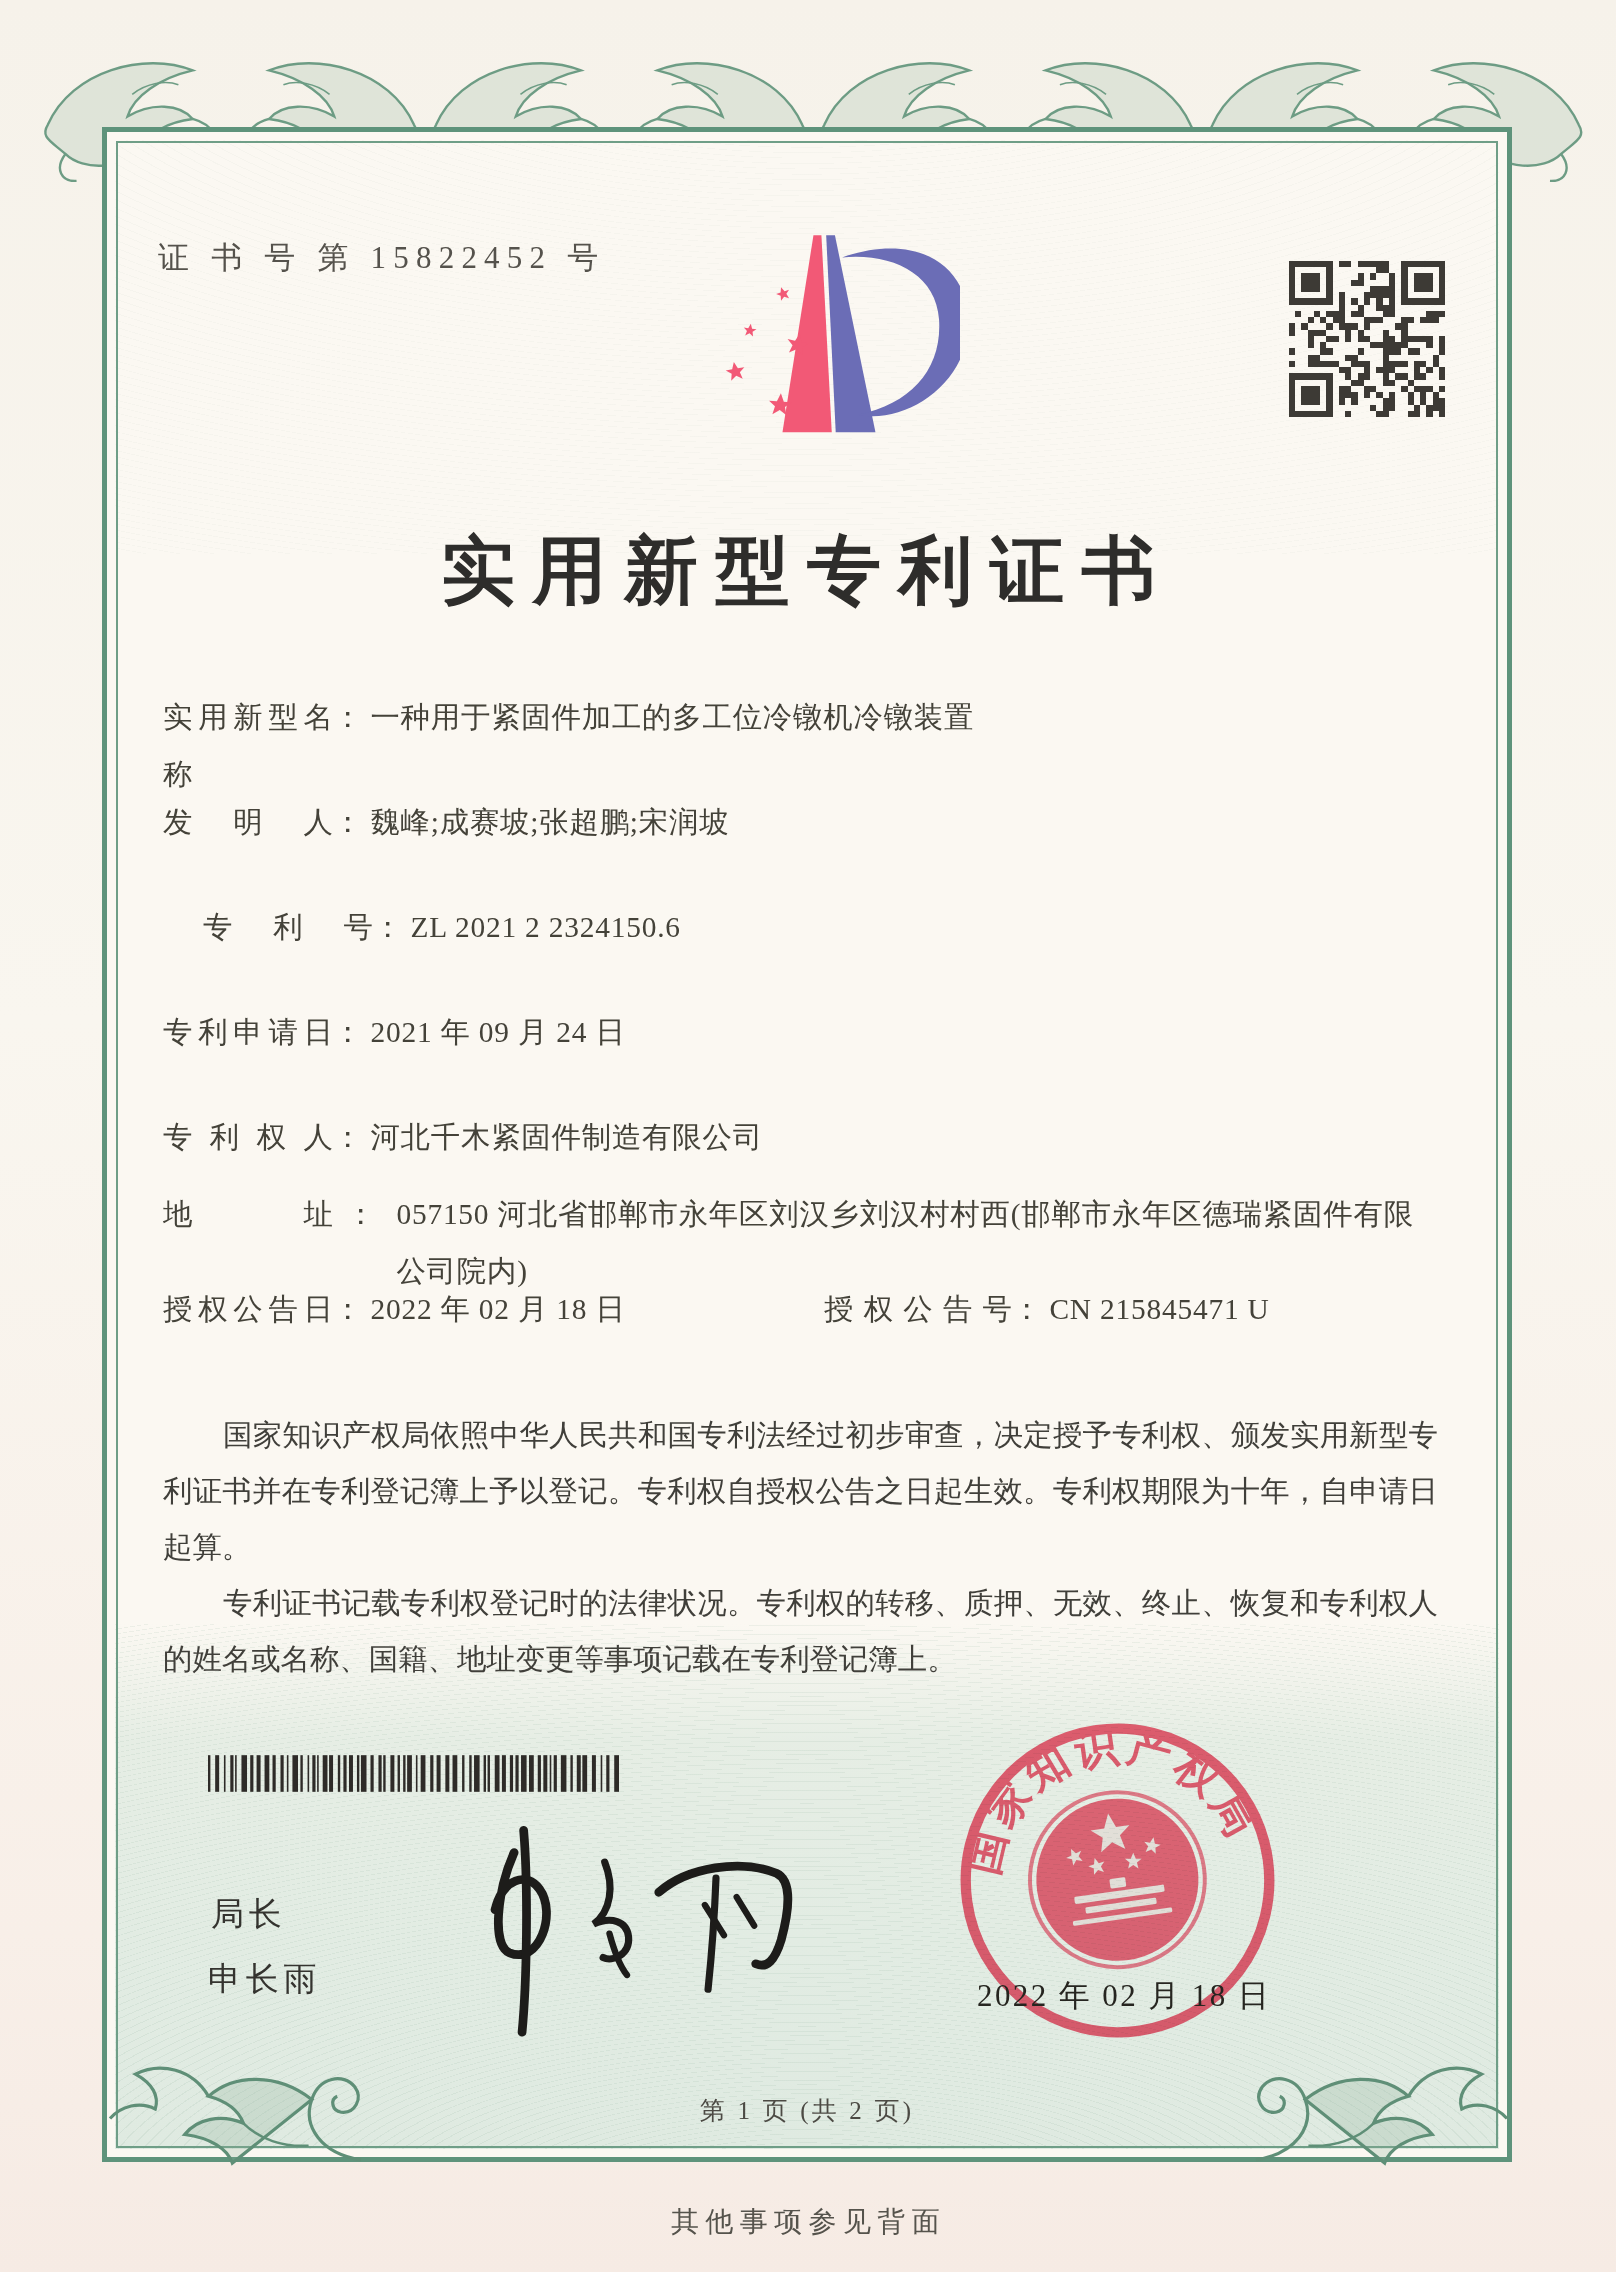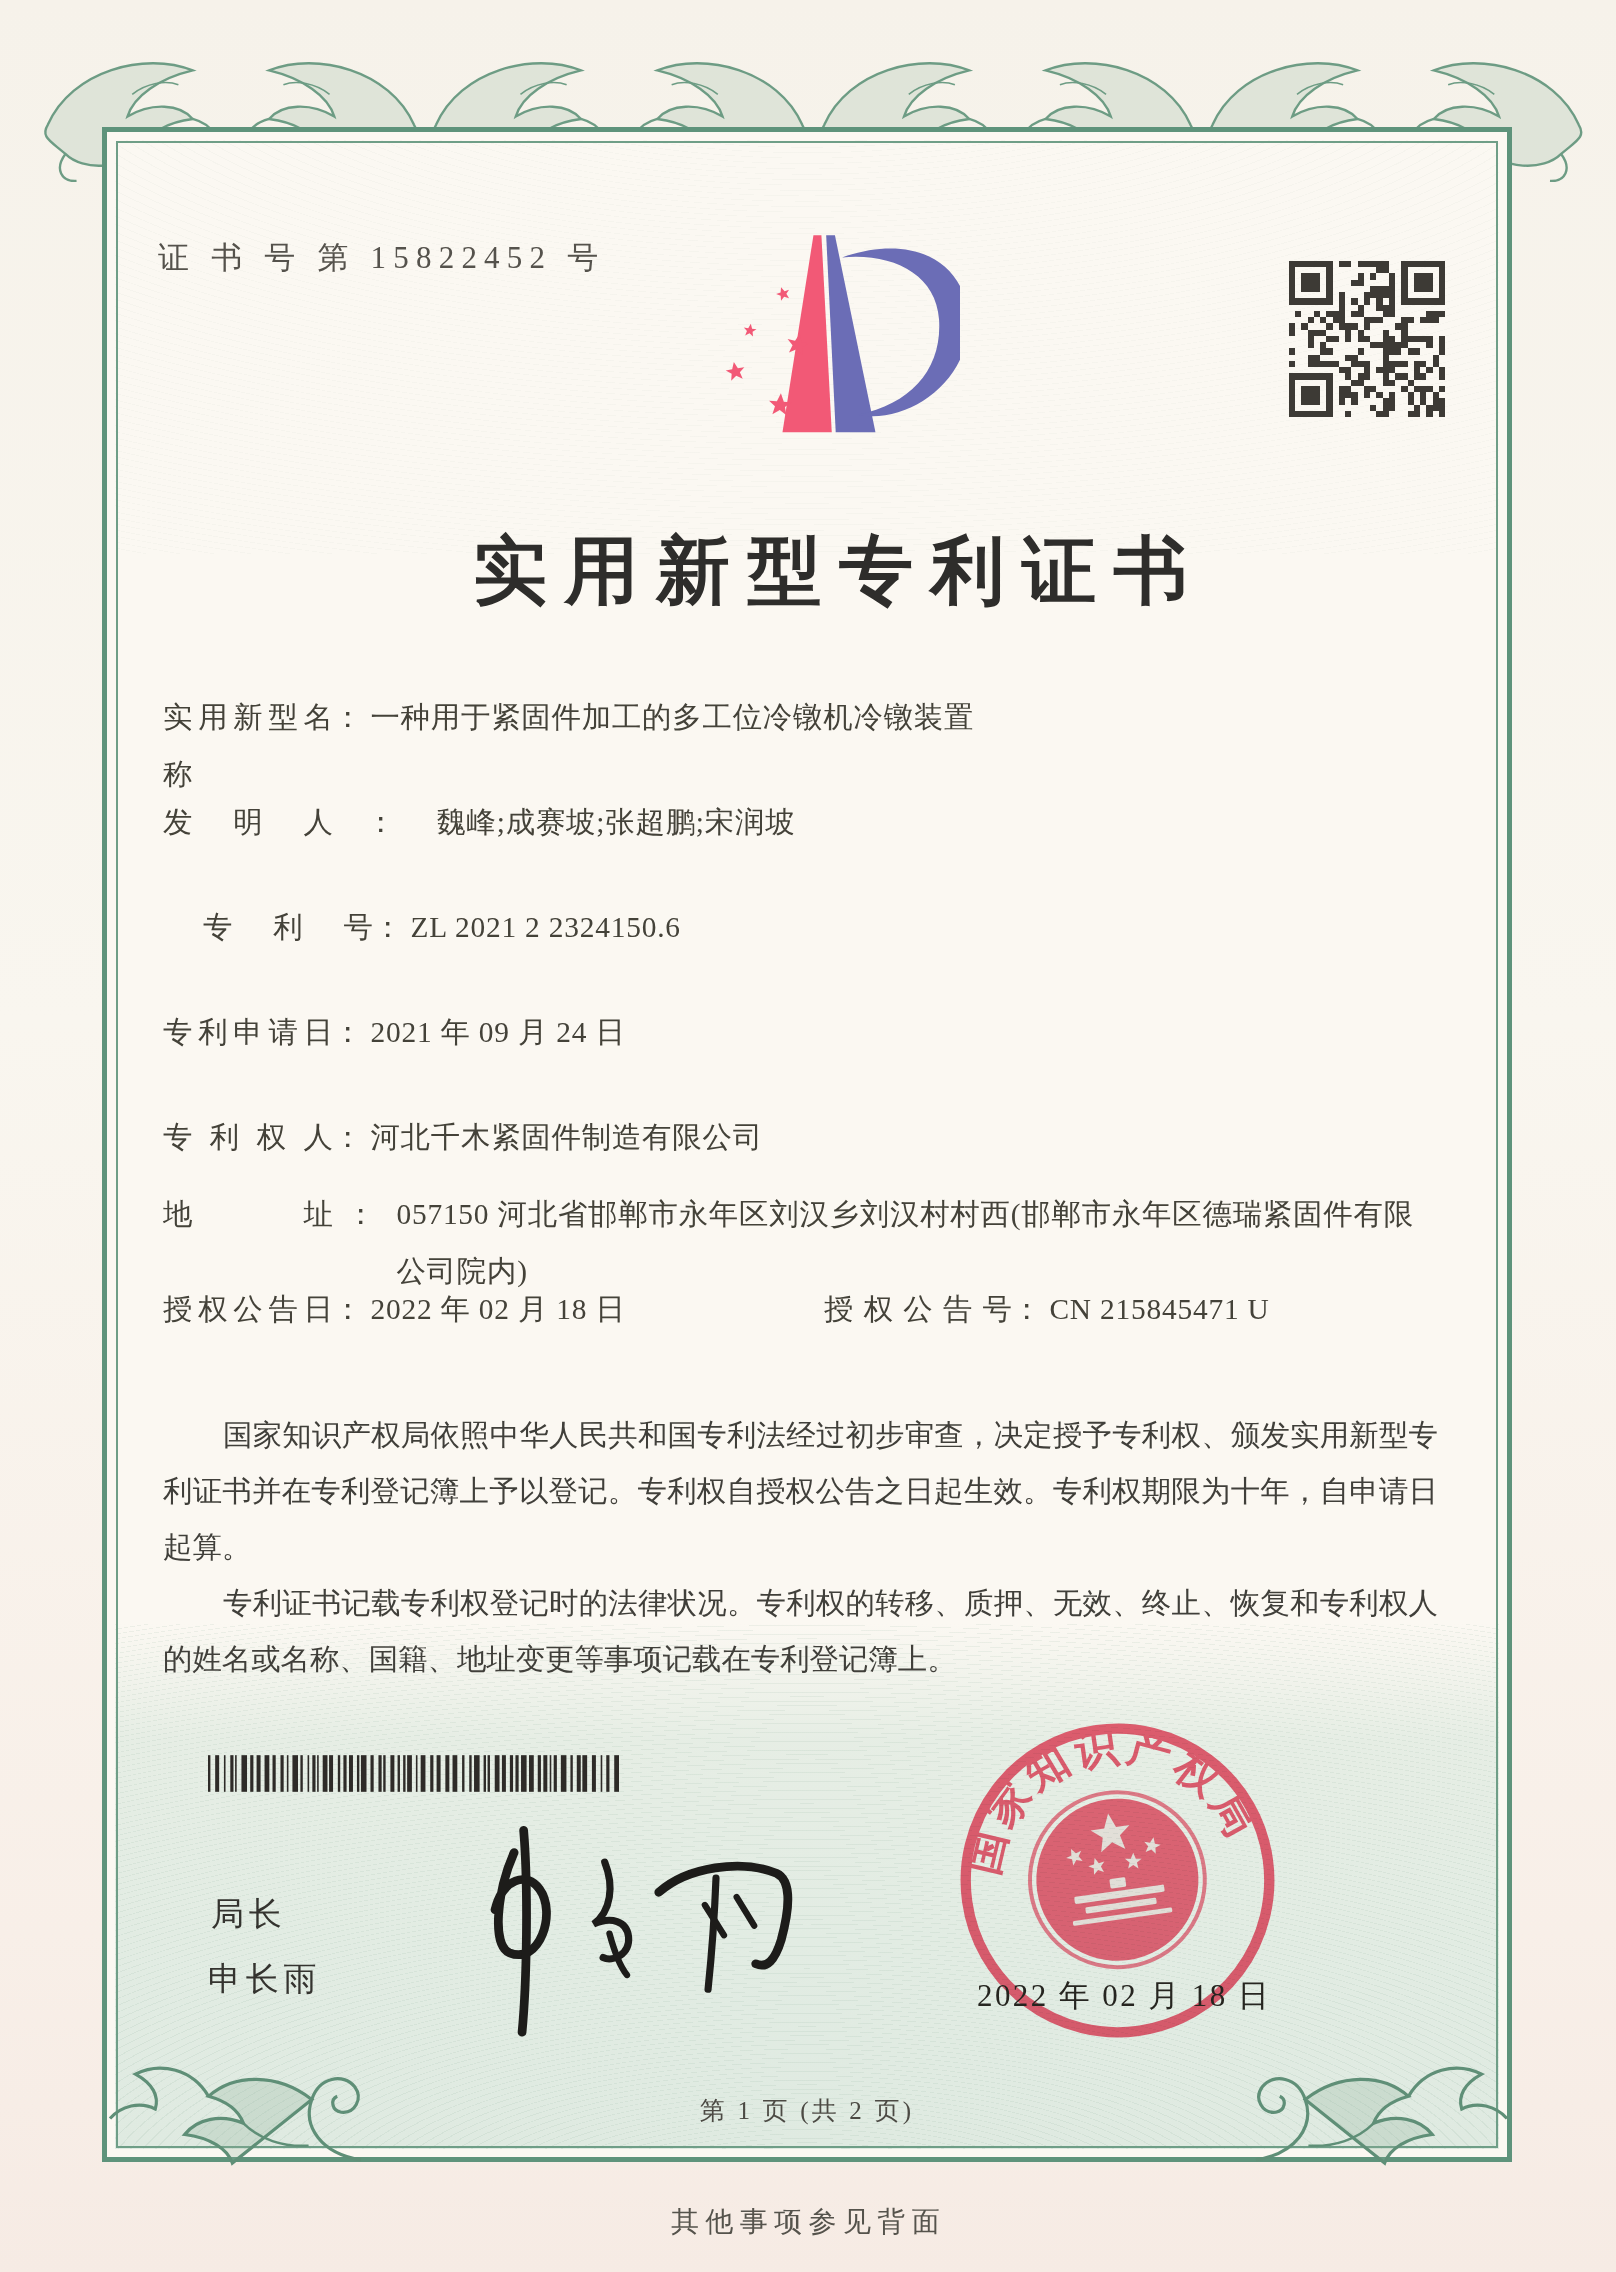--- a/index.html
+++ b/index.html
@@ -34,7 +34,7 @@
   .cert-no{left:158px;top:237px;font-size:31px;letter-spacing:7.2px;color:#55524c;}
   .title{
     left:102px;top:522px;width:1410px;text-align:center;
-    font-size:74px;font-weight:bold;letter-spacing:17.5px;color:#2e2d2b;padding-left:32px;
+    font-size:74px;font-weight:bold;letter-spacing:17.5px;color:#2e2d2b;
   }
   .frow{left:163px;display:flex;align-items:flex-start;font-size:29.4px;color:#444239;line-height:57px;}
   .frow .lbl{display:inline-block;width:170px;text-align:justify;text-align-last:justify;flex:none;}

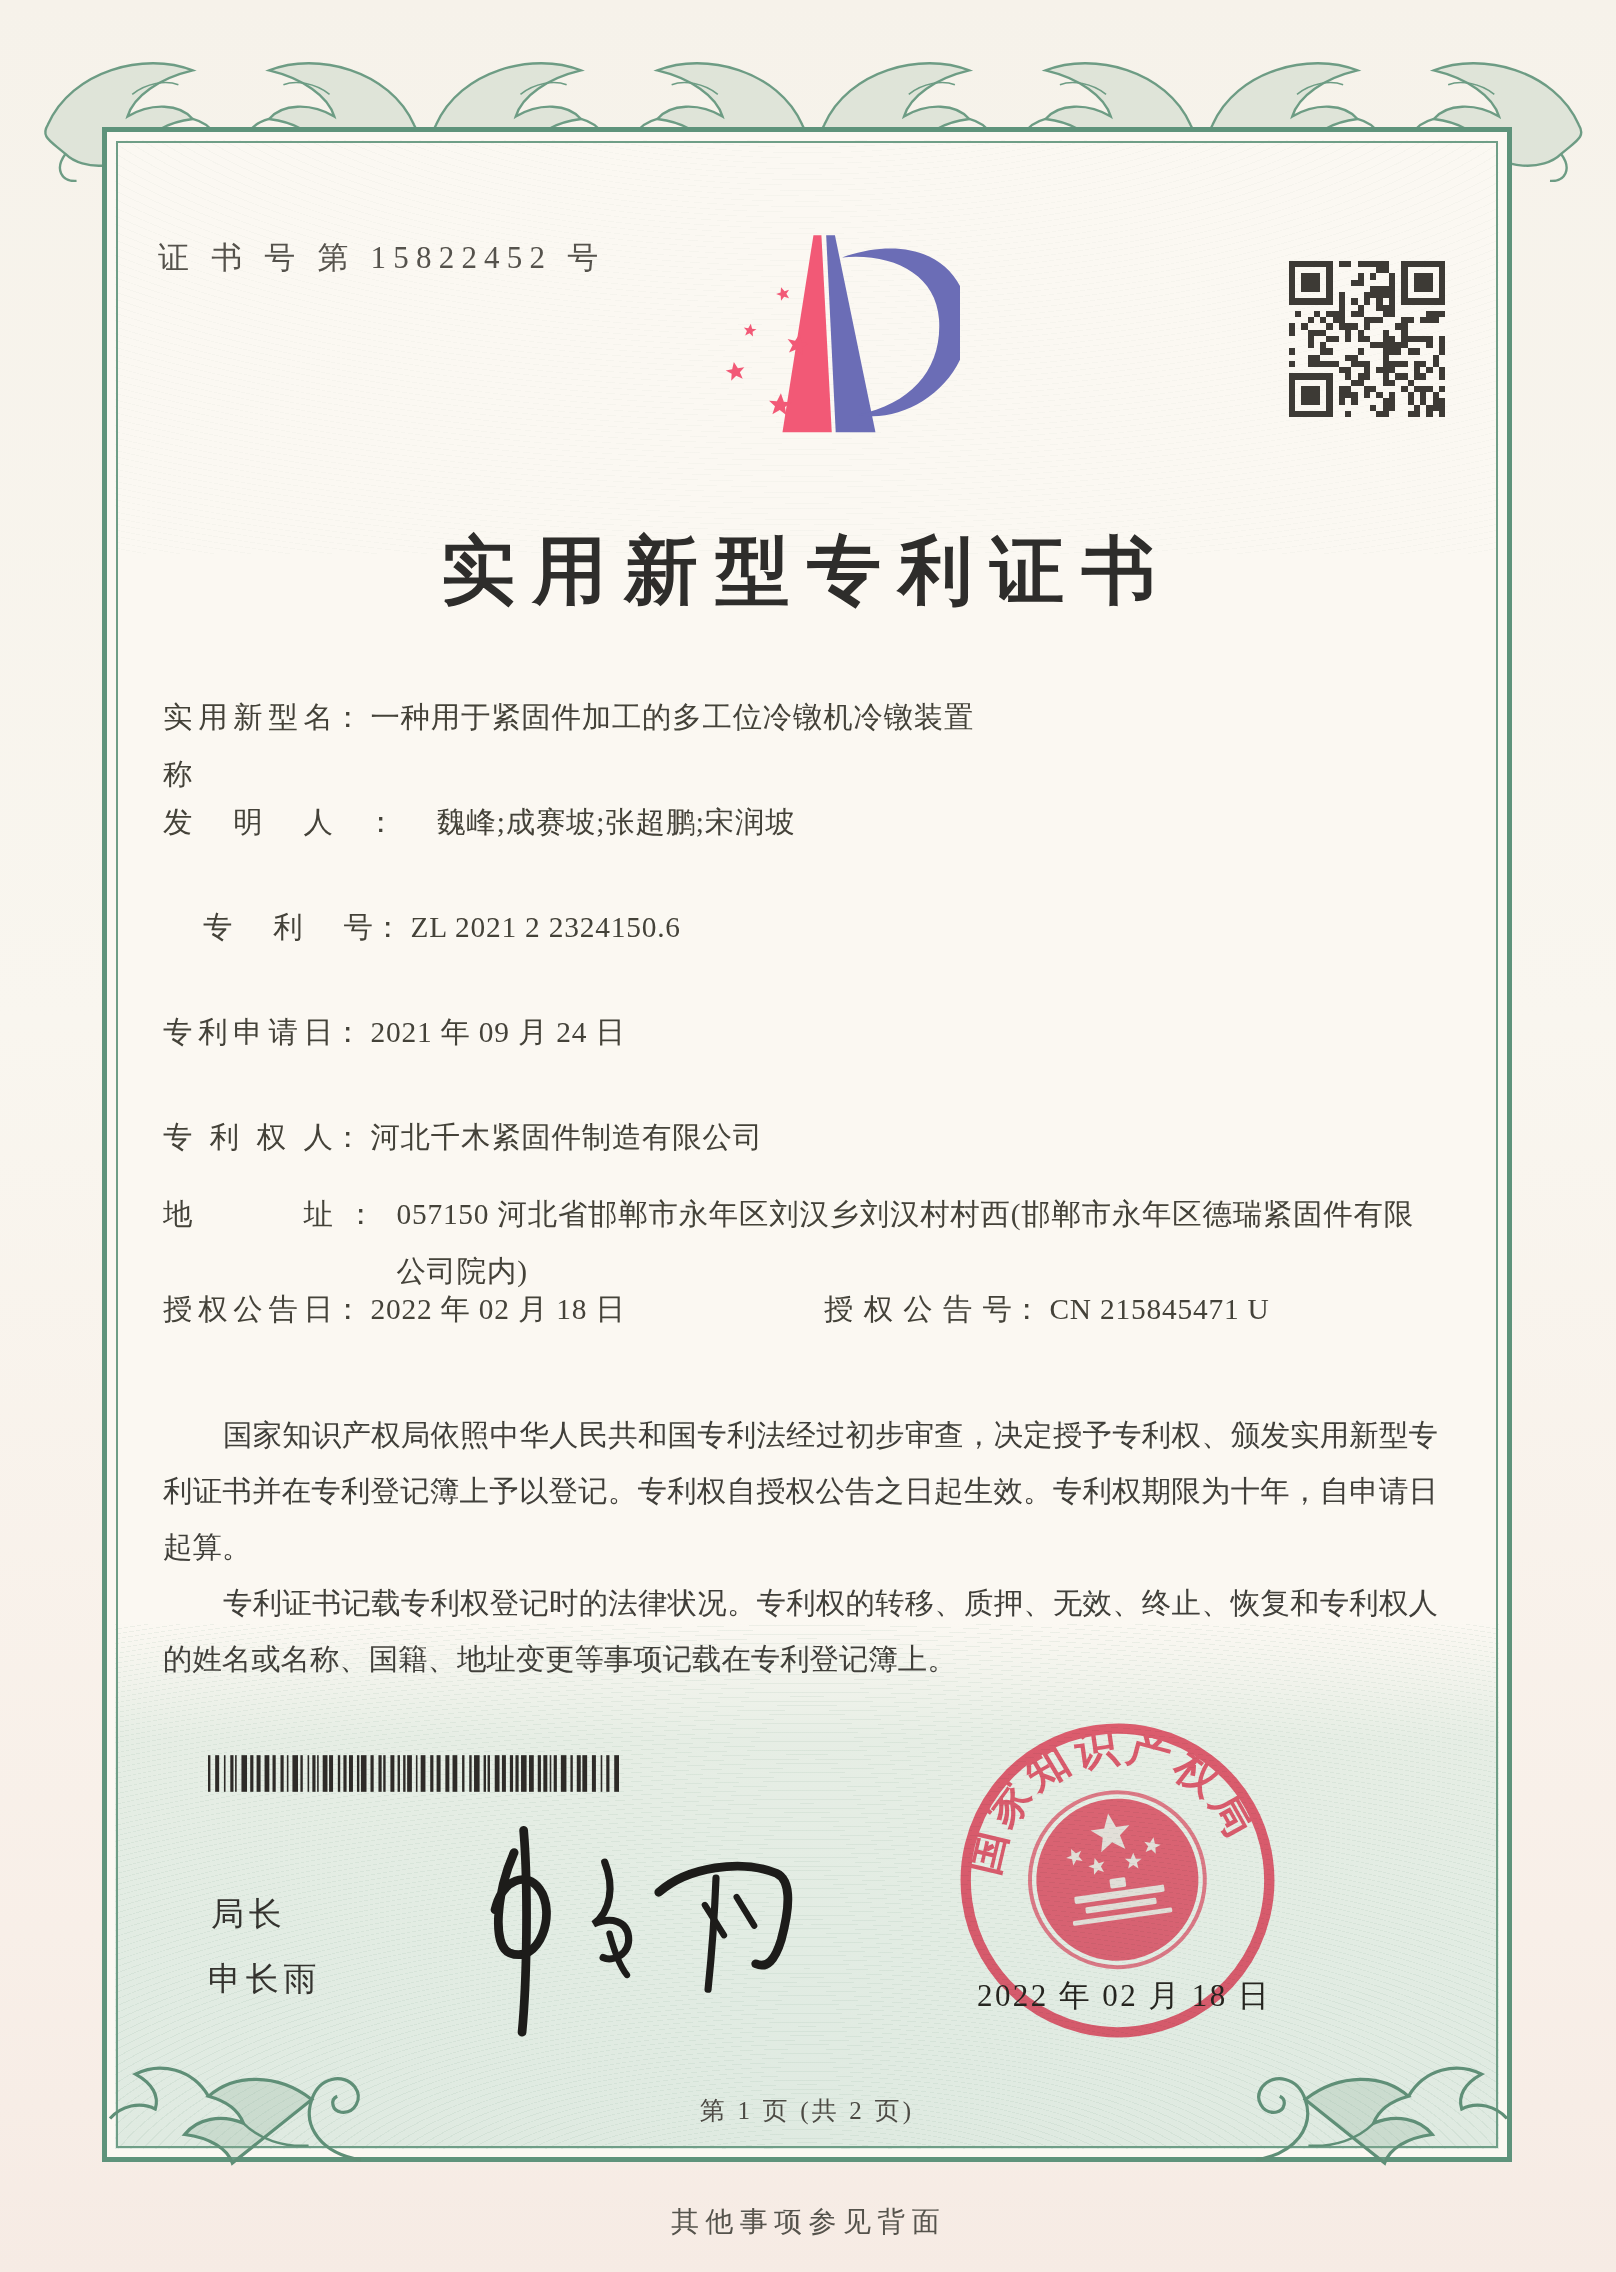--- a/index.html
+++ b/index.html
@@ -41,7 +41,7 @@
   .frow .colon{flex:none;margin-right:8px;}
   .frow .val{flex:1;letter-spacing:0.8px;}
   .f-name{top:689px;width:1194px;}
-  .f-inv{top:794px;width:1194px;gap:33px;}
+  .f-inv{top:794px;width:1194px;}
   .f-pat{top:899px;width:1194px;margin-left:40px;}
   .f-file{top:1004px;width:1194px;}
   .f-own{top:1109px;width:1194px;}

